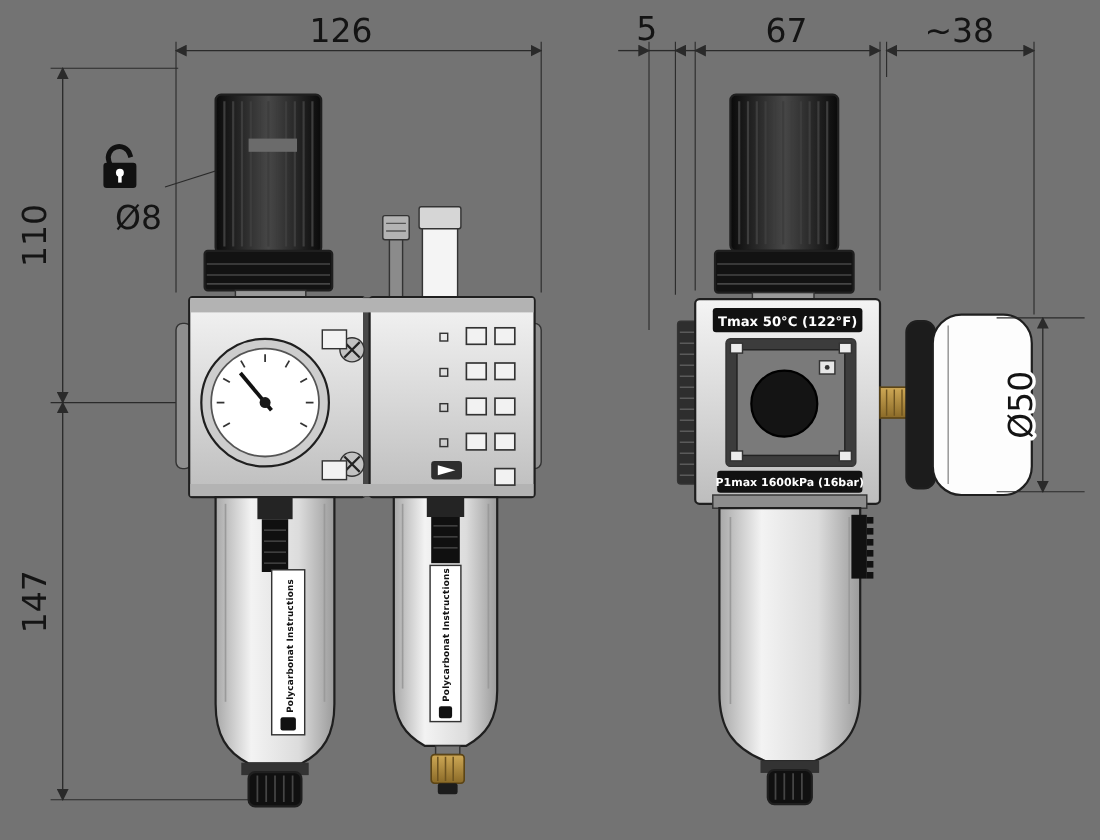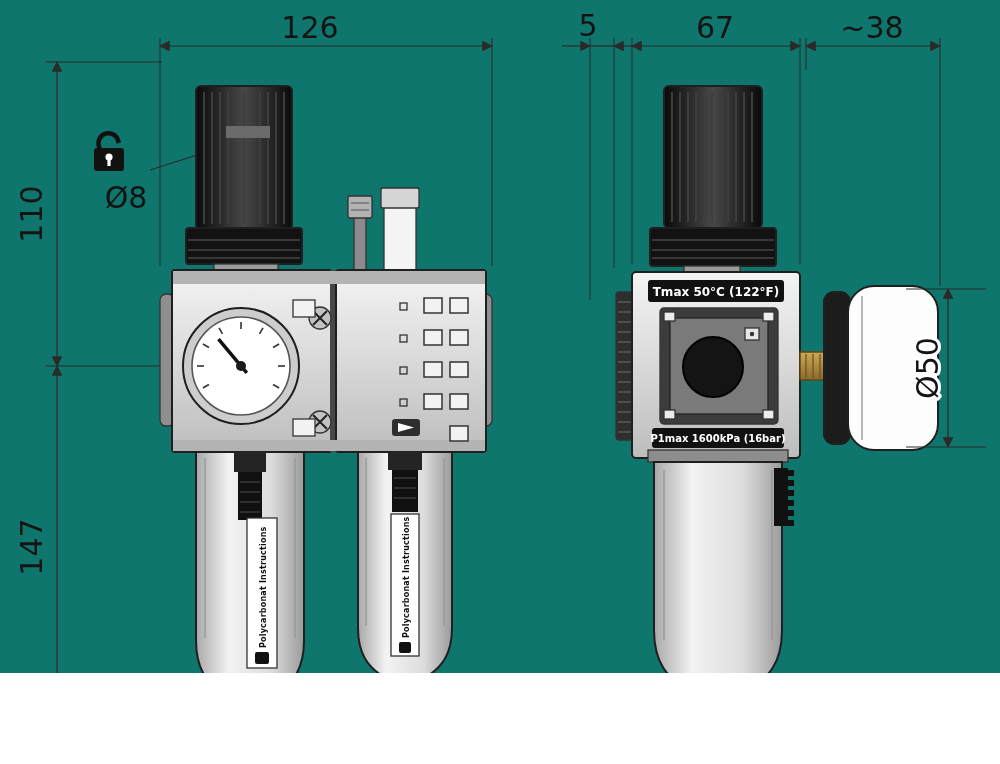--- a/index.html
+++ b/index.html
@@ -3,7 +3,7 @@
 <meta charset="utf-8">
 <style>
   html,body{margin:0;padding:0;background:#ffffff;}
-  .canvas{width:1000px;height:673px;position:relative;background:#0f766e;overflow:hidden;
+  .canvas{width:1000px;height:764px;position:relative;background:#737373;overflow:hidden;
           font-family:"DejaVu Sans", "Liberation Sans", sans-serif;}
   svg{display:block;}
   .ext{stroke:#2a2a2a;stroke-width:1;fill:none;}

